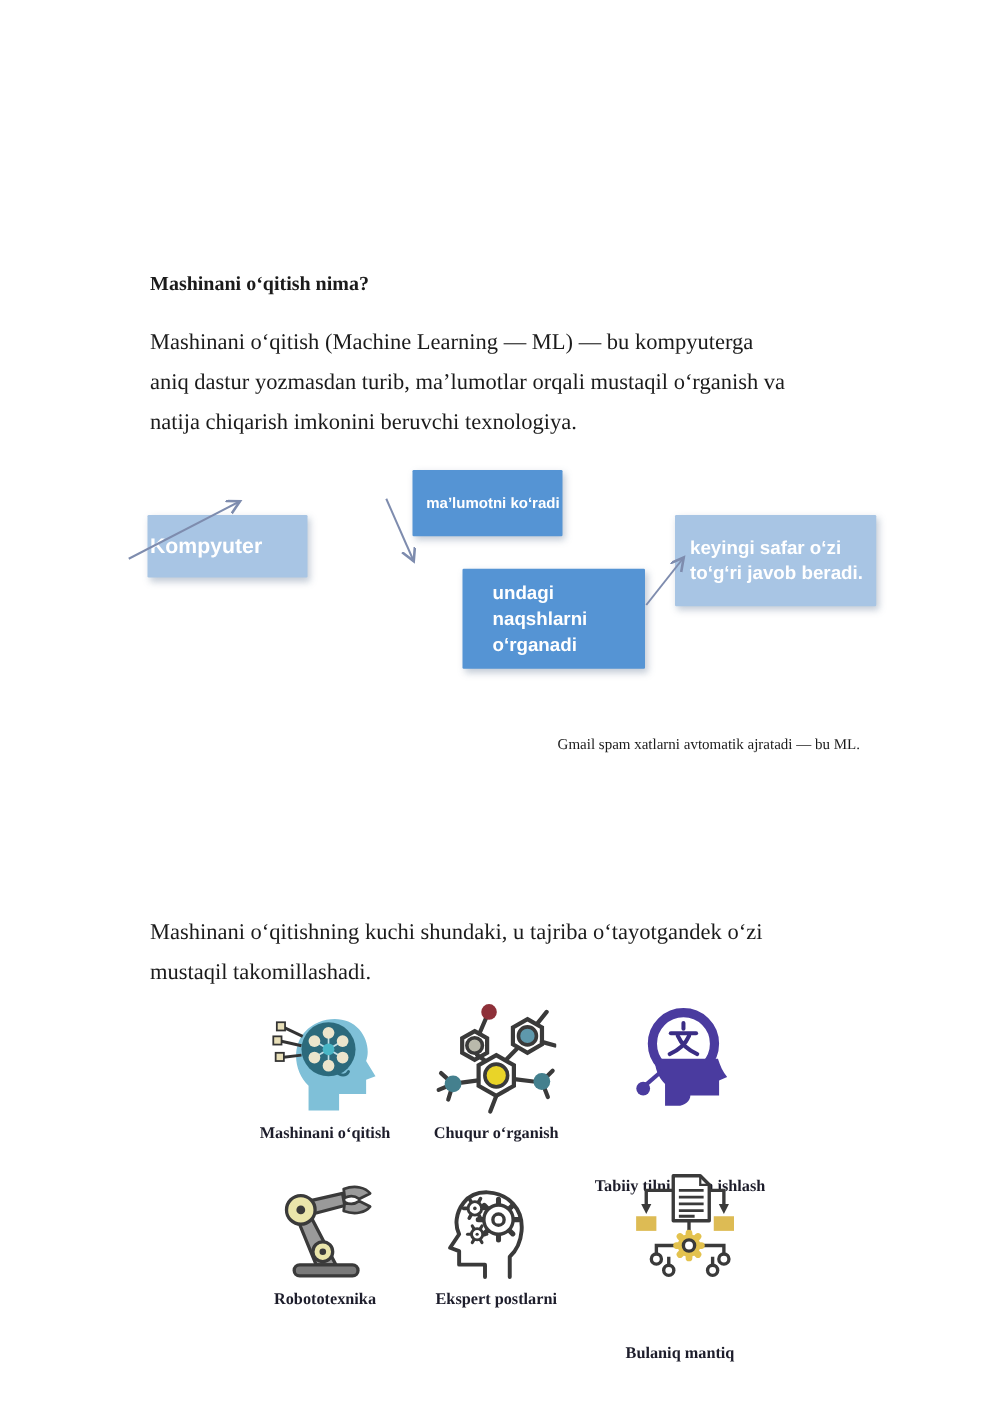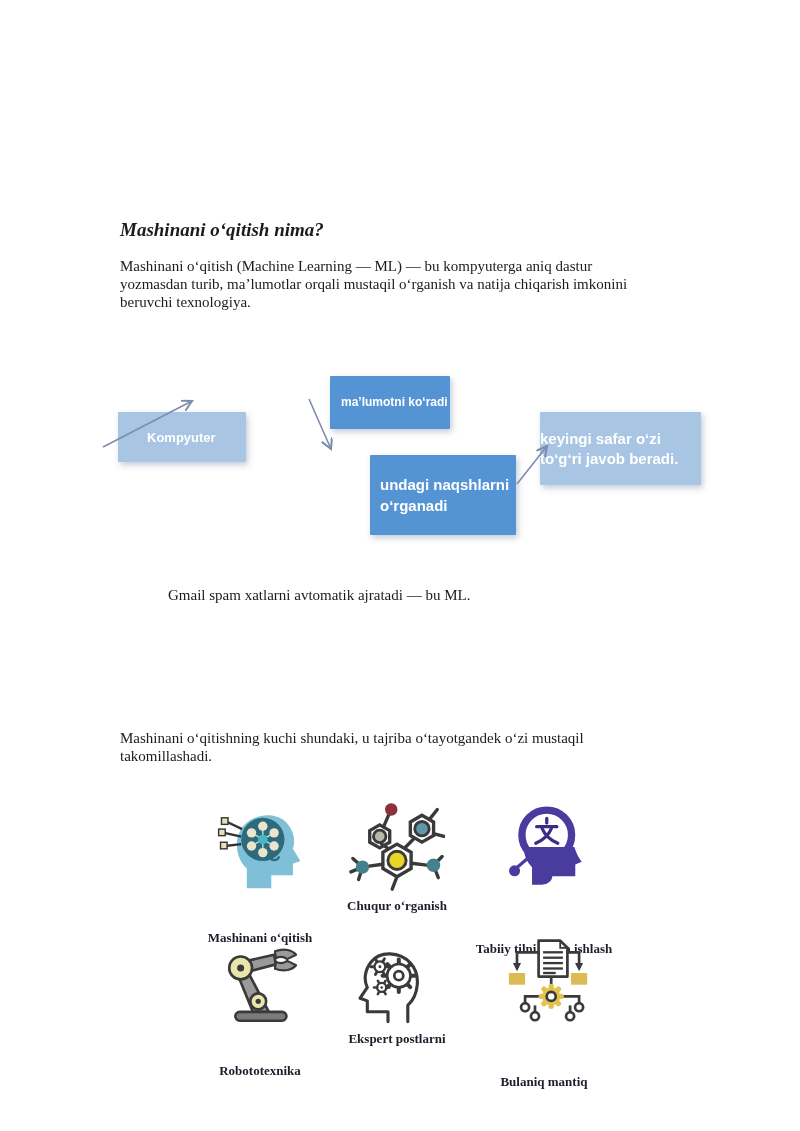--- a/index.html
+++ b/index.html
@@ -8,7 +8,7 @@
     position:relative; width:800px; height:1131px; background:#ffffff;
     font-family:"Liberation Serif", serif; color:#1b1b1b; overflow:hidden;
   }
-  .heading { position:absolute; left:120px; top:219px; font-size:19px; font-weight:bold;font-style:italic; }
+  .heading { position:absolute; left:120px; top:219px; font-size:16px; font-weight:bold; }
   .para { position:absolute; font-size:15px; line-height:18px; }
   #intro   { left:120px; top:257px; width:516px; }
   #leadin  { left:120px; top:342px; width:516px; }

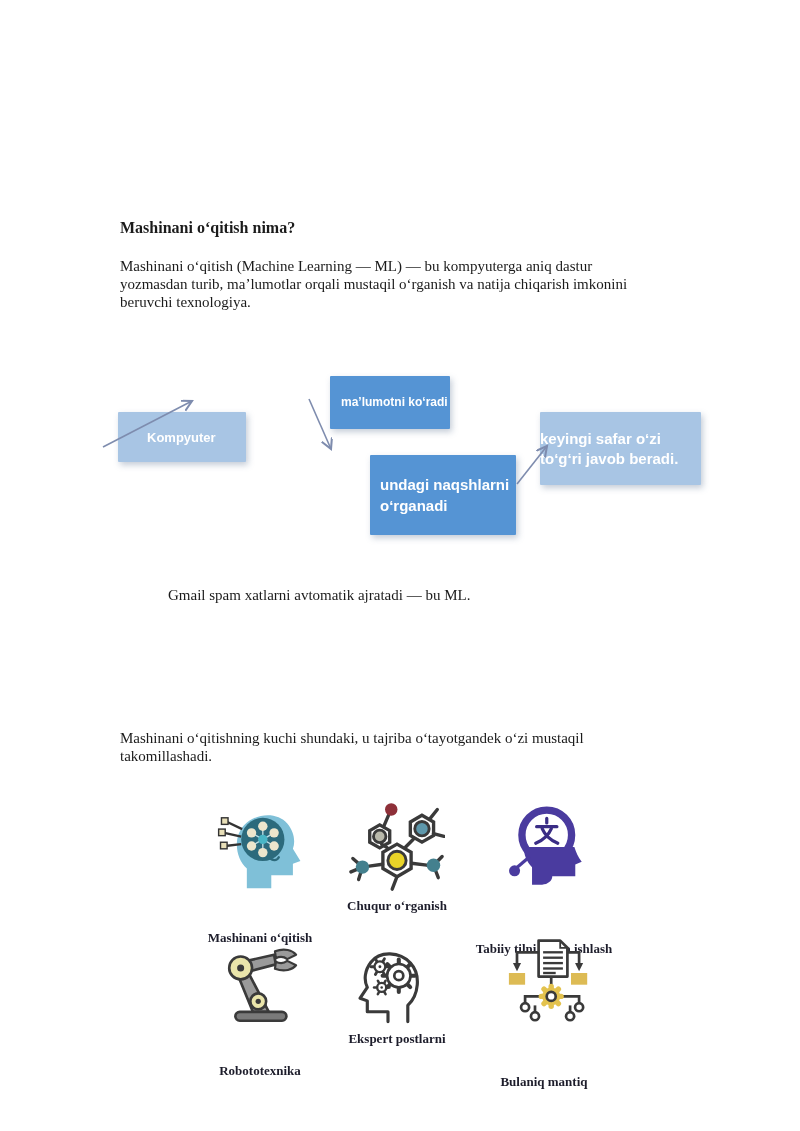--- a/index.html
+++ b/index.html
@@ -9,7 +9,7 @@
     font-family:"Liberation Serif", serif; color:#1b1b1b; overflow:hidden;
   }
   .heading { position:absolute; left:120px; top:219px; font-size:16px; font-weight:bold; }
-  .para { position:absolute; font-size:15px; line-height:18px; }
+  .para { position:absolute; font-size:18px; line-height:32px; }
   #intro   { left:120px; top:257px; width:516px; }
   #leadin  { left:120px; top:342px; width:516px; }
   #closing { left:120px; top:729px; width:516px; }

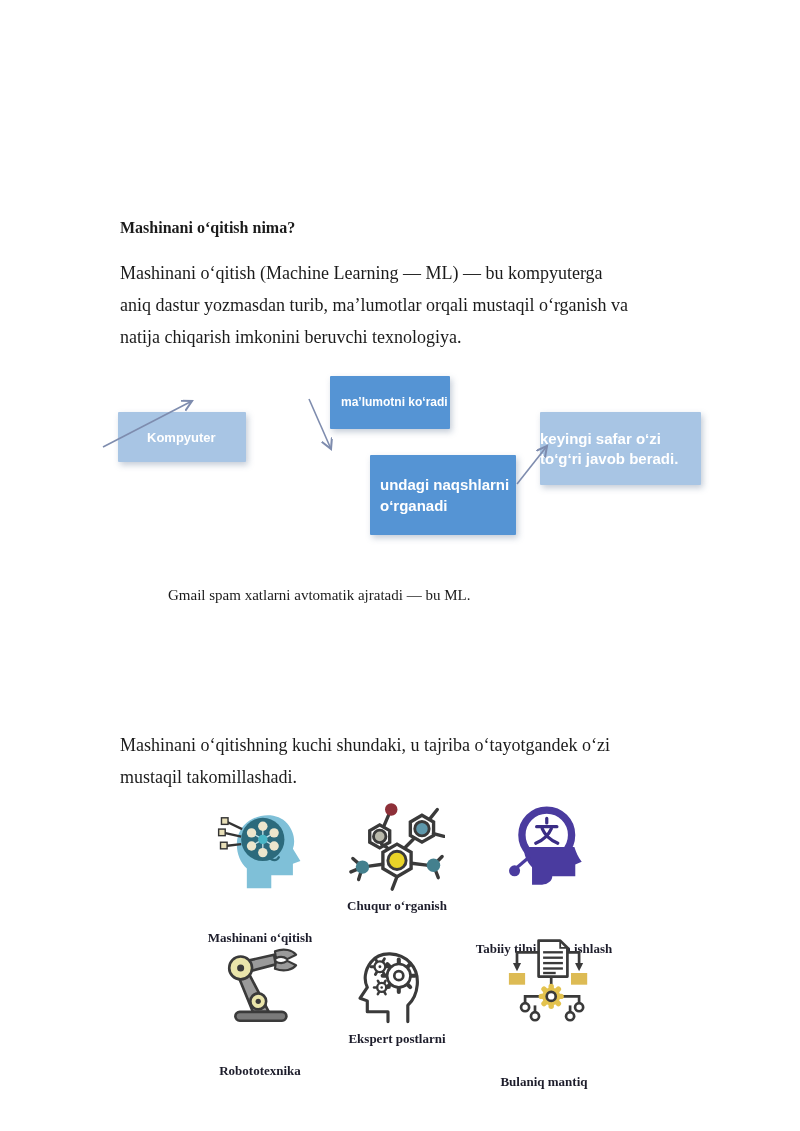--- a/index.html
+++ b/index.html
@@ -25,7 +25,7 @@
   }
   .dbox.light { background:#a8c5e4; }
   .dbox.dark  { background:#5594d4; }
-  #box-kompyuter { left:118px; top:42px;  width:128px; height:50px; font-size:13px; padding-left:29px; }
+  #box-kompyuter { left:118px; top:42px;  width:128px; height:50px; font-size:17px; padding-left:2px; }
   #box-malumotni { left:330px; top:6px;   width:120px; height:53px; font-size:12px; line-height:21px; padding-left:11px; }
   #box-undagi    { left:370px; top:85px;  width:146px; height:80px; font-size:15px; line-height:21px; padding-left:10px; }
   #box-keyingi   { left:540px; top:42px;  width:161px; height:73px; font-size:15px; line-height:20px; }

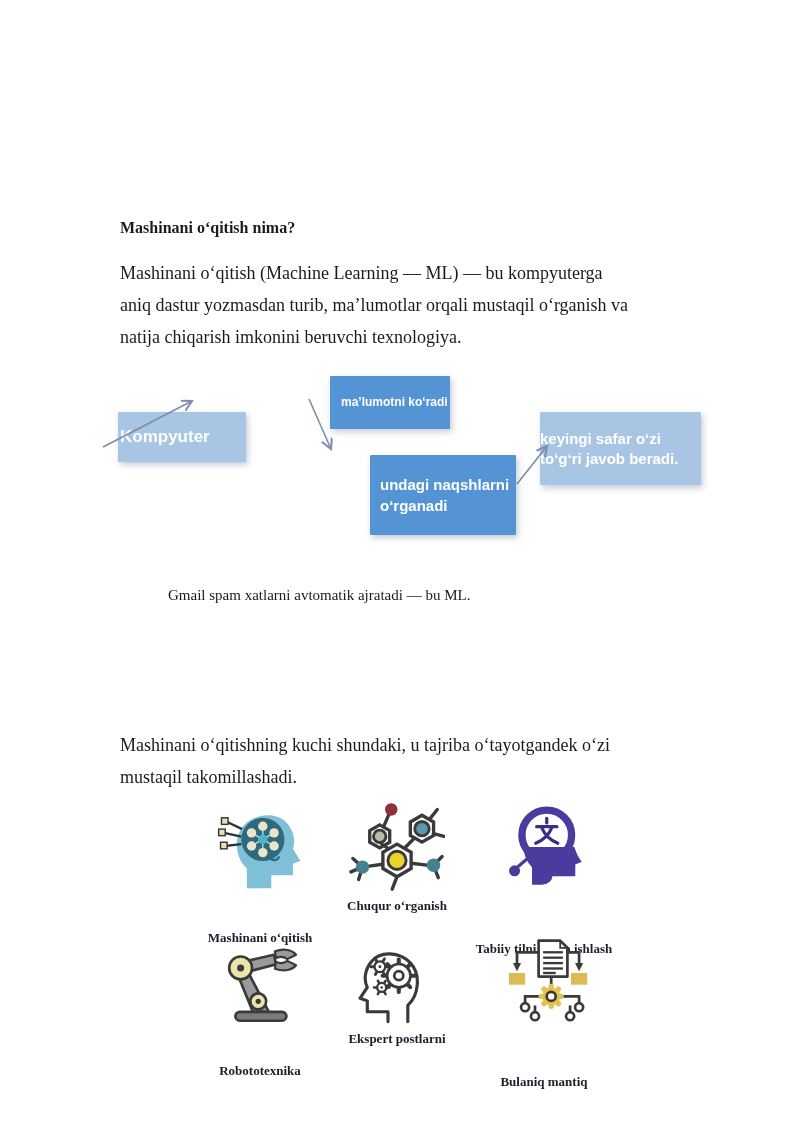--- a/index.html
+++ b/index.html
@@ -28,7 +28,7 @@
   #box-kompyuter { left:118px; top:42px;  width:128px; height:50px; font-size:17px; padding-left:2px; }
   #box-malumotni { left:330px; top:6px;   width:120px; height:53px; font-size:12px; line-height:21px; padding-left:11px; }
   #box-undagi    { left:370px; top:85px;  width:146px; height:80px; font-size:15px; line-height:21px; padding-left:10px; }
-  #box-keyingi   { left:540px; top:42px;  width:161px; height:73px; font-size:15px; line-height:20px; }
+  #box-keyingi   { left:540px; top:42px;  width:161px; height:73px; font-size:15px; line-height:20px; padding-left:12px; }
   .arrows { position:absolute; left:0; top:0; width:800px; height:195px; pointer-events:none; }
 
   

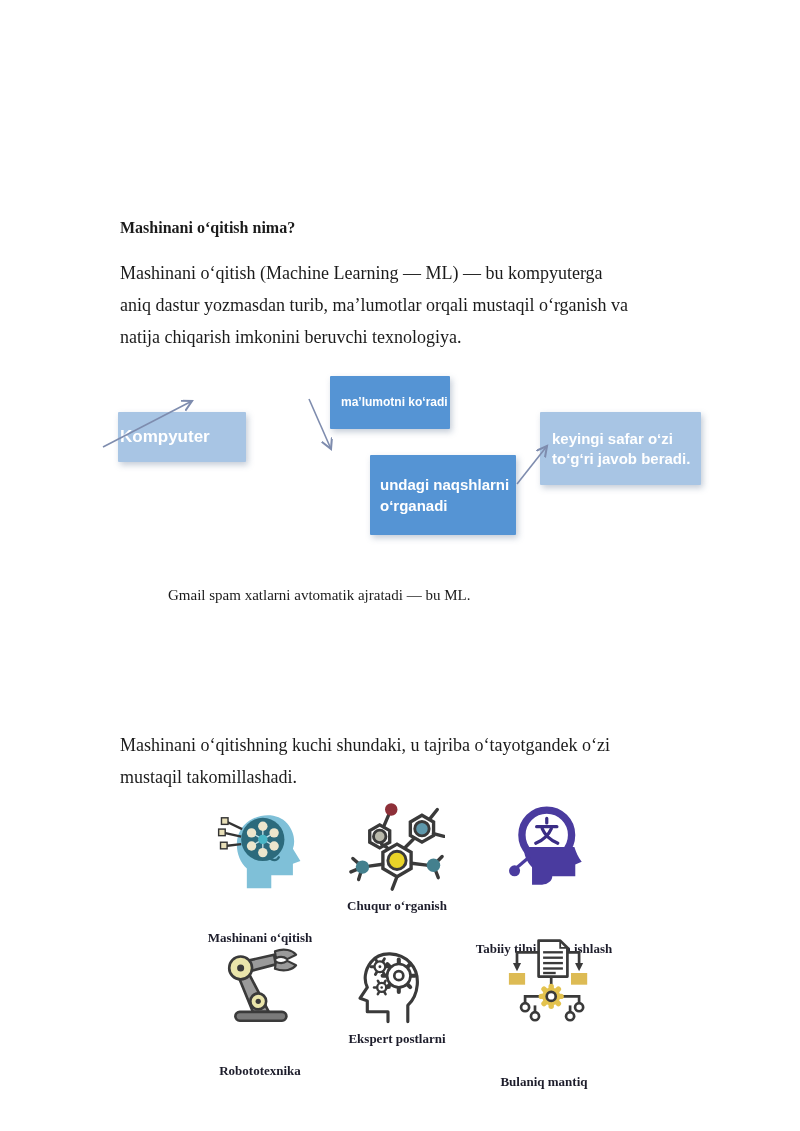--- a/index.html
+++ b/index.html
@@ -27,7 +27,7 @@
   .dbox.dark  { background:#5594d4; }
   #box-kompyuter { left:118px; top:42px;  width:128px; height:50px; font-size:17px; padding-left:2px; }
   #box-malumotni { left:330px; top:6px;   width:120px; height:53px; font-size:12px; line-height:21px; padding-left:11px; }
-  #box-undagi    { left:370px; top:85px;  width:146px; height:80px; font-size:15px; line-height:21px; padding-left:10px; }
+  #box-undagi    { left:370px; top:85px;  width:146px; height:80px; font-size:15px; line-height:21px; padding-left:24px; }
   #box-keyingi   { left:540px; top:42px;  width:161px; height:73px; font-size:15px; line-height:20px; padding-left:12px; }
   .arrows { position:absolute; left:0; top:0; width:800px; height:195px; pointer-events:none; }
 

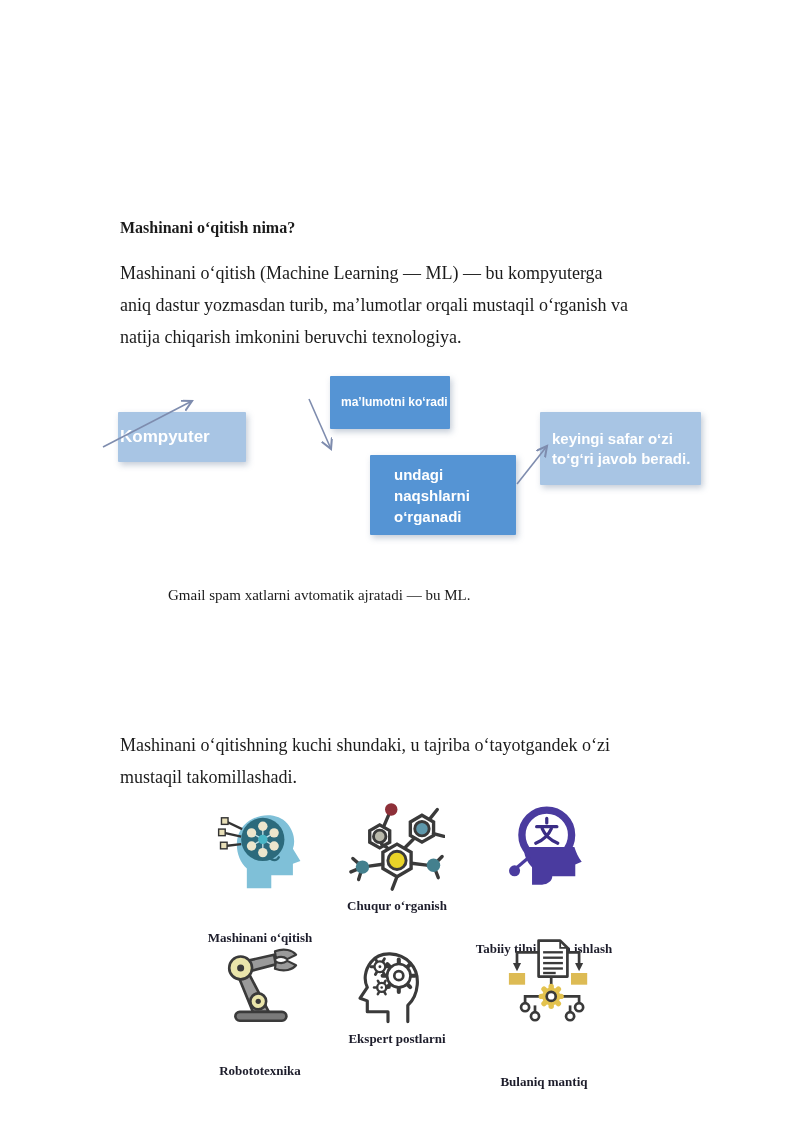--- a/index.html
+++ b/index.html
@@ -13,7 +13,7 @@
   #intro   { left:120px; top:257px; width:516px; }
   #leadin  { left:120px; top:342px; width:516px; }
   #closing { left:120px; top:729px; width:516px; }
-  .example { position:absolute; left:168px; width:520px; font-size:15px; line-height:22.5px; }
+  .example { position:absolute; left:168px; width:520px; font-size:12px; line-height:22.5px;text-align:right; }
   #ex0 { top:584px; } #ex1 { top:625px; } #ex2 { top:665px; }
 
   

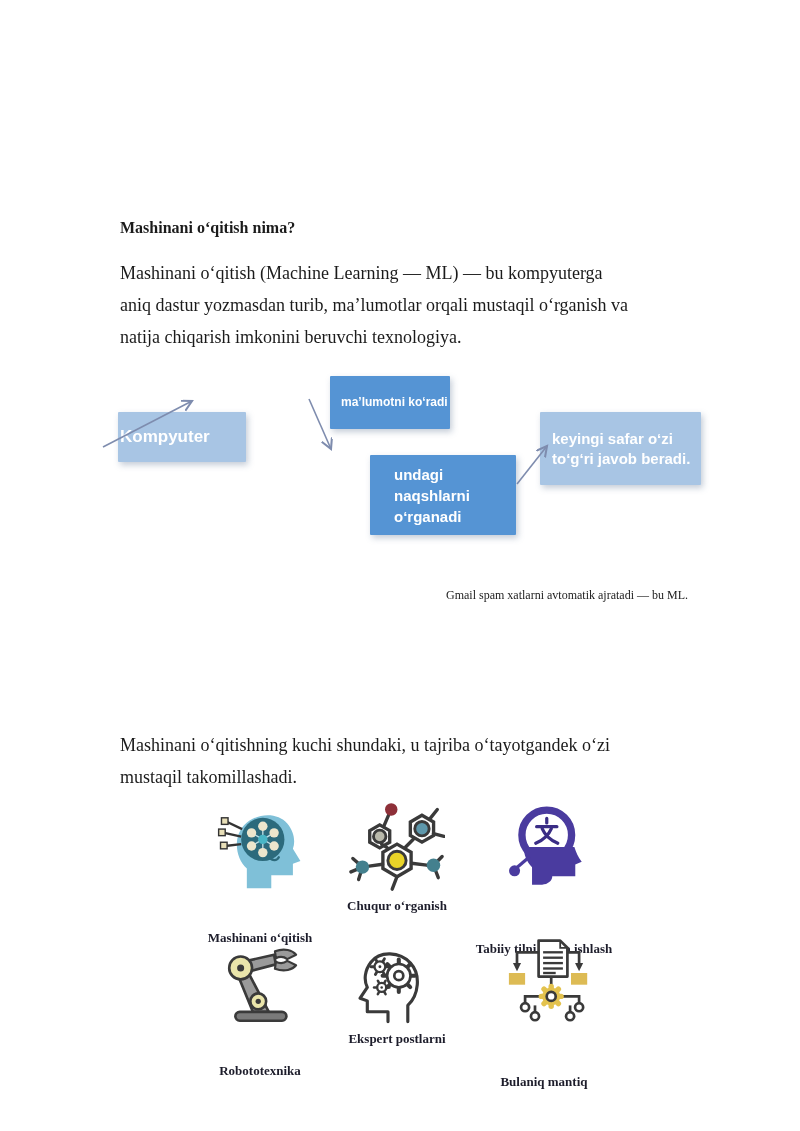--- a/index.html
+++ b/index.html
@@ -38,7 +38,7 @@
   .row2 .iconwrap { height:92px; }
   .row1 { top:797px; }
   .row2 { top:936px; }
-  #t0,#t3 { left:165px;gap:32px; }
+  #t0,#t3 { left:165px; }
   #t1,#t4 { left:302px; }
   #t2,#t5 { left:449px;gap:43px; }
   .topic .tlabel {

